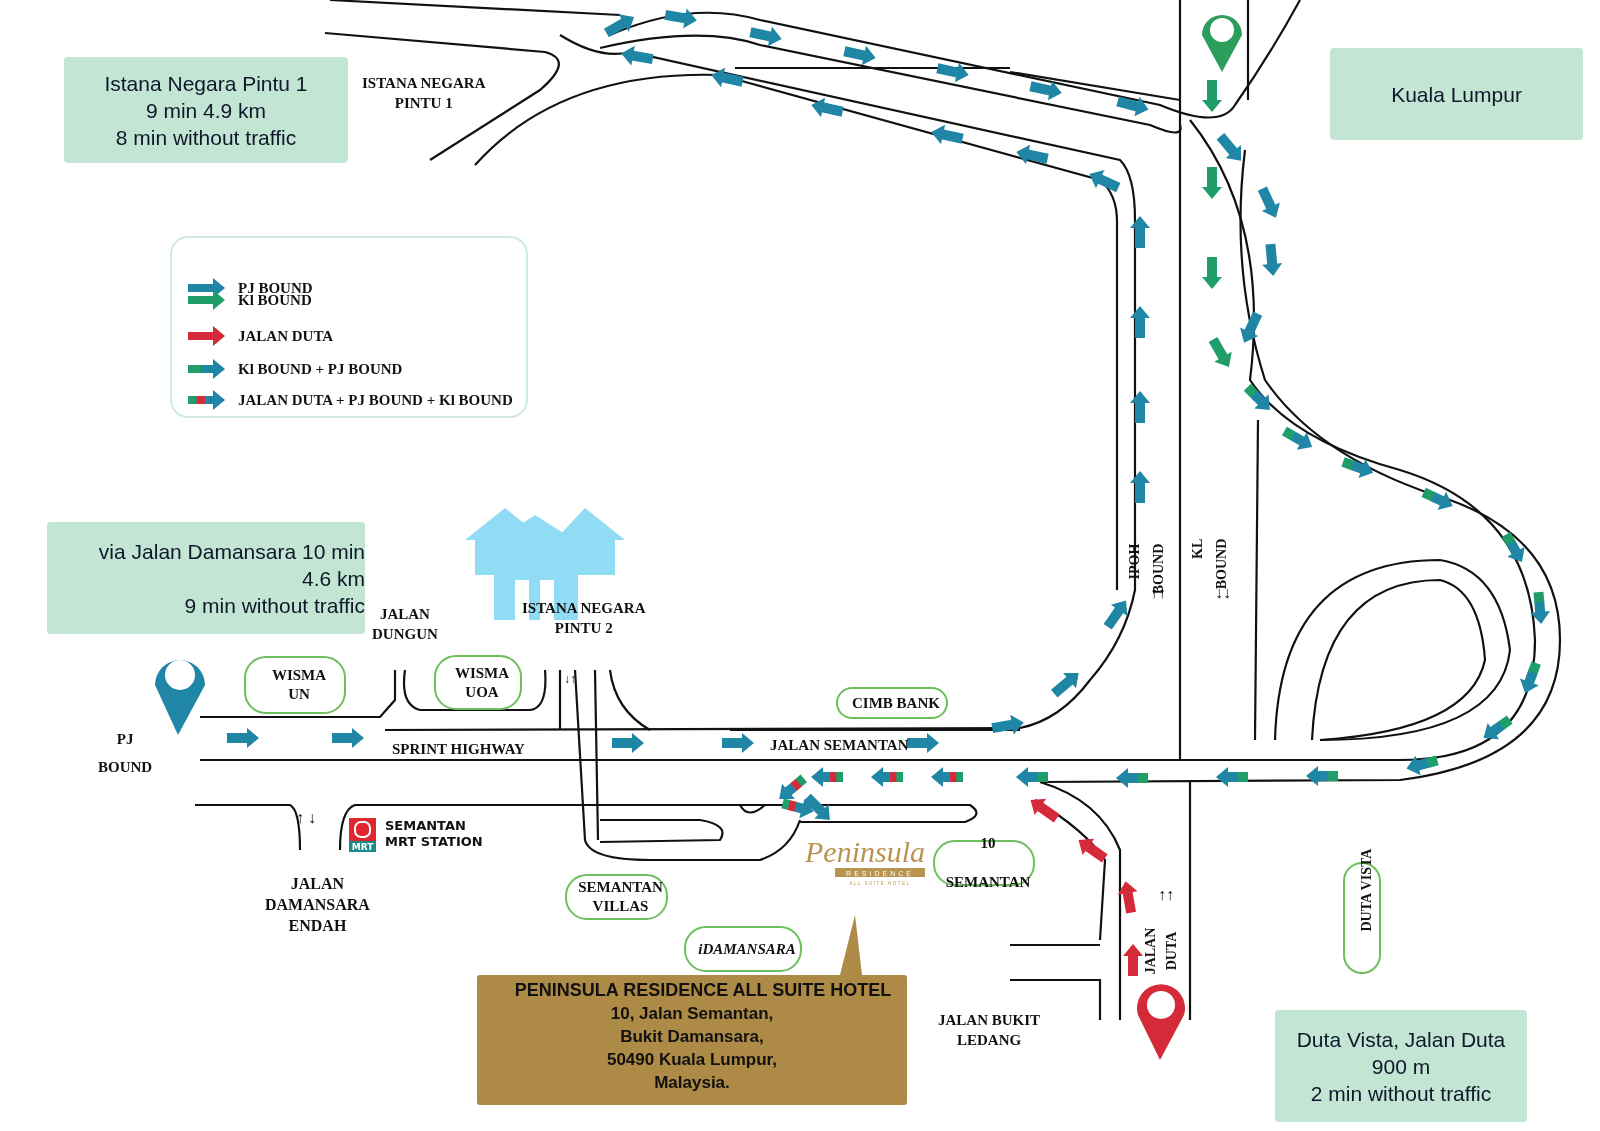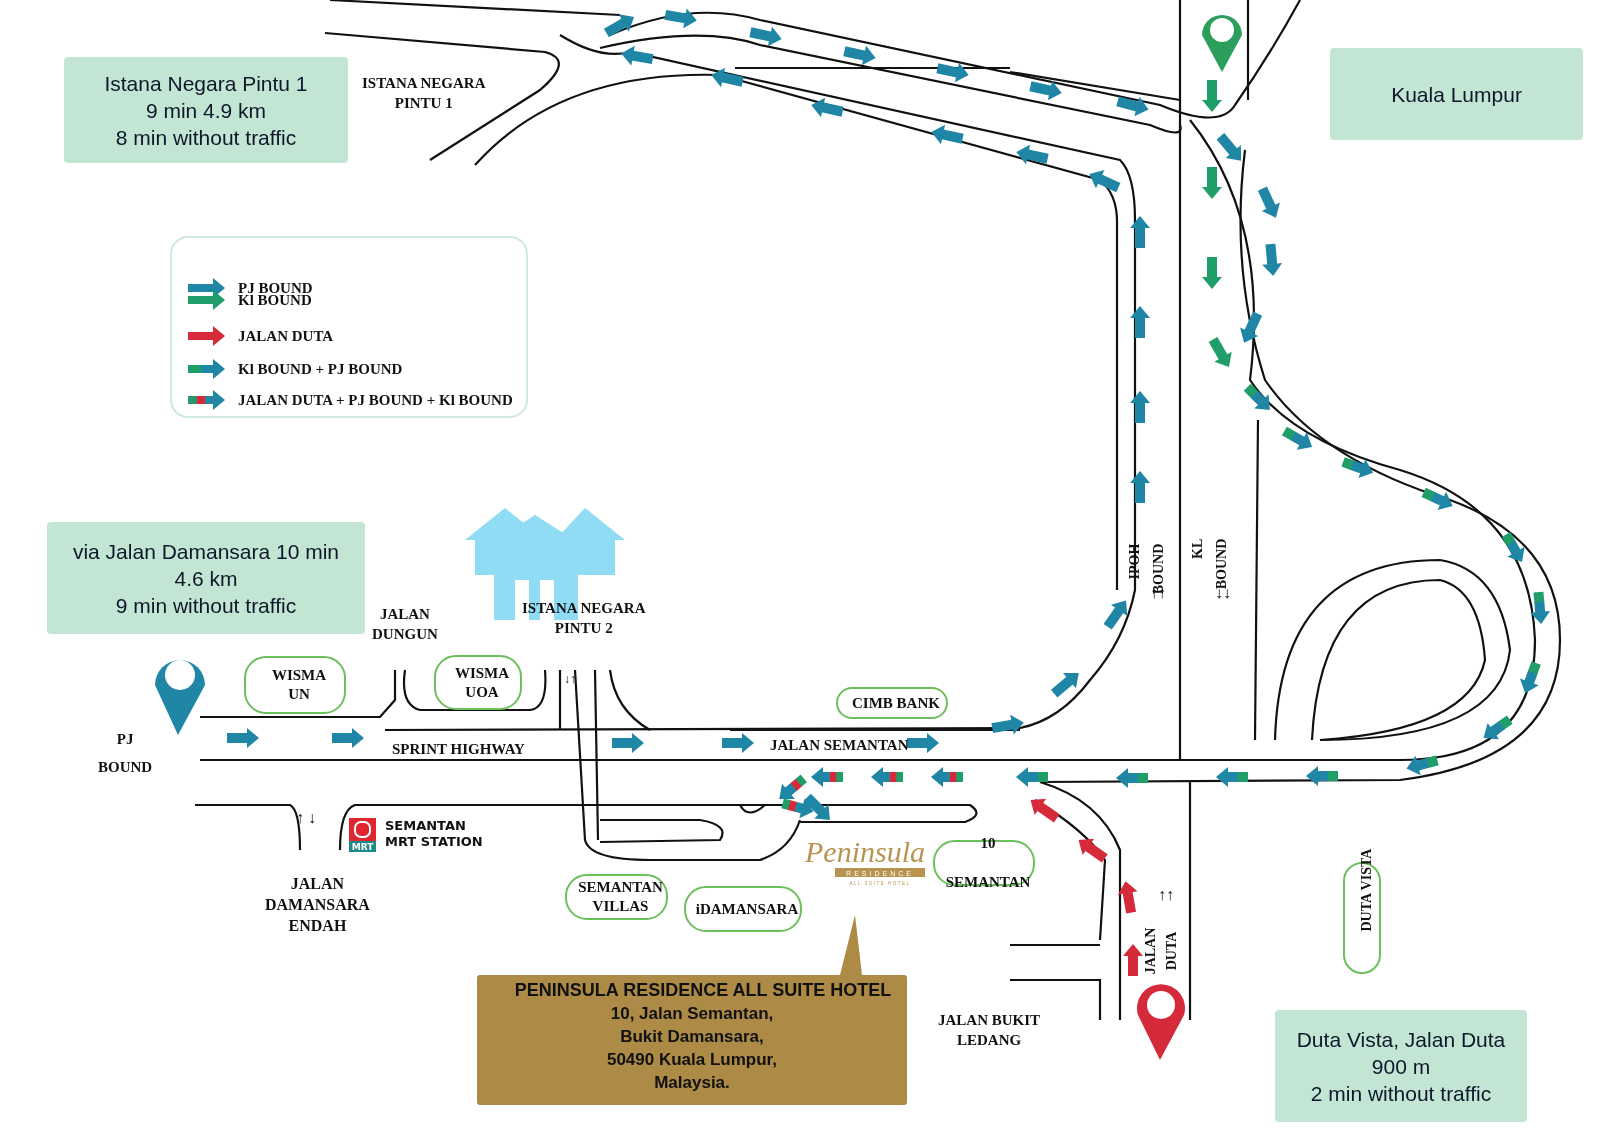--- a/index.html
+++ b/index.html
@@ -352,7 +352,7 @@
 <div class="info-box" style="left:1330px;top:48px;width:253px;height:92px;">
   <div>Kuala Lumpur</div>
 </div>
-<div class="info-box" style="left:47px;top:522px;width:318px;height:112px;">
+<div class="info-box" style="left:47px;top:522px;width:318px;height:112px;text-align:right;">
   <div>via Jalan Damansara  10 min</div>
   <div>4.6 km</div>
   <div>9 min without traffic</div>

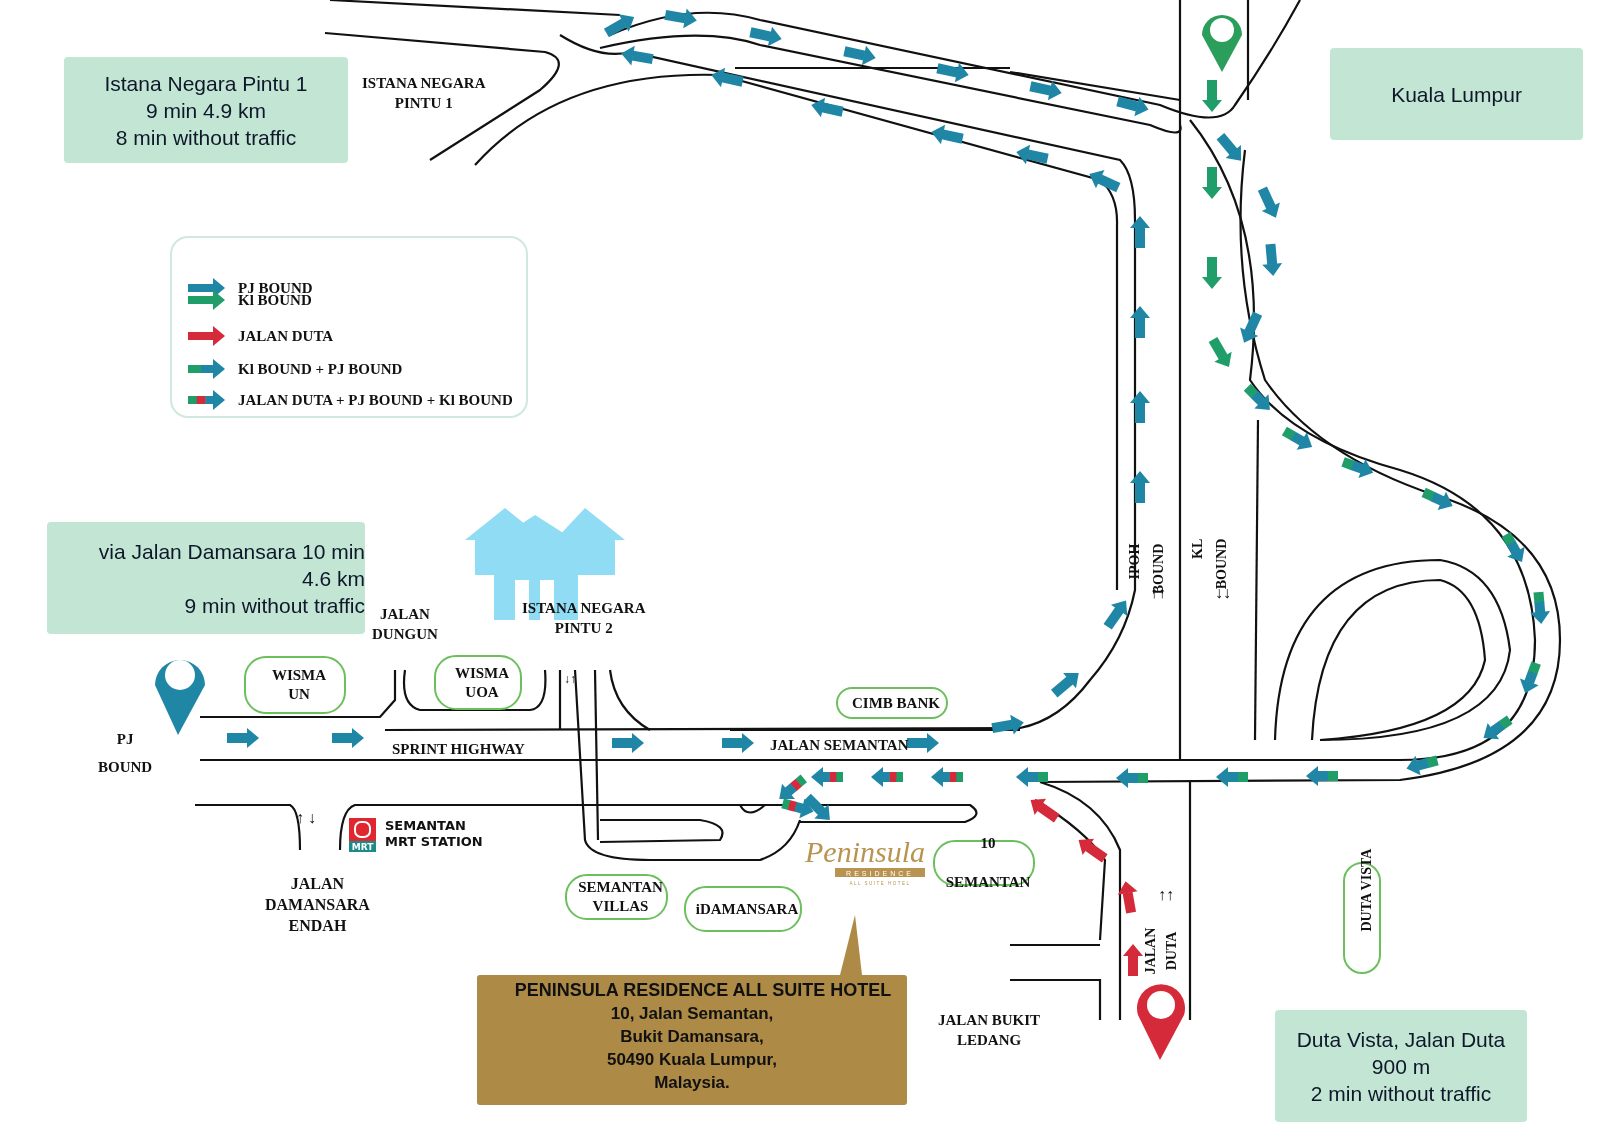--- a/index.html
+++ b/index.html
@@ -462,7 +462,7 @@
     <div>SEMANTAN</div>
     <div>VILLAS</div>
   </div>
-<div class="pill" style="left:684px;top:886px;width:118px;height:46px;">iDAMANSARA</div>
+<div class="pill" style="left:684px;top:926px;width:118px;height:46px;font-style:italic;">iDAMANSARA</div>
 <div class="pill" style="left:933px;top:840px;width:102px;height:46px;gap:20px;">
     <div>10</div>
     <div>SEMANTAN</div>

